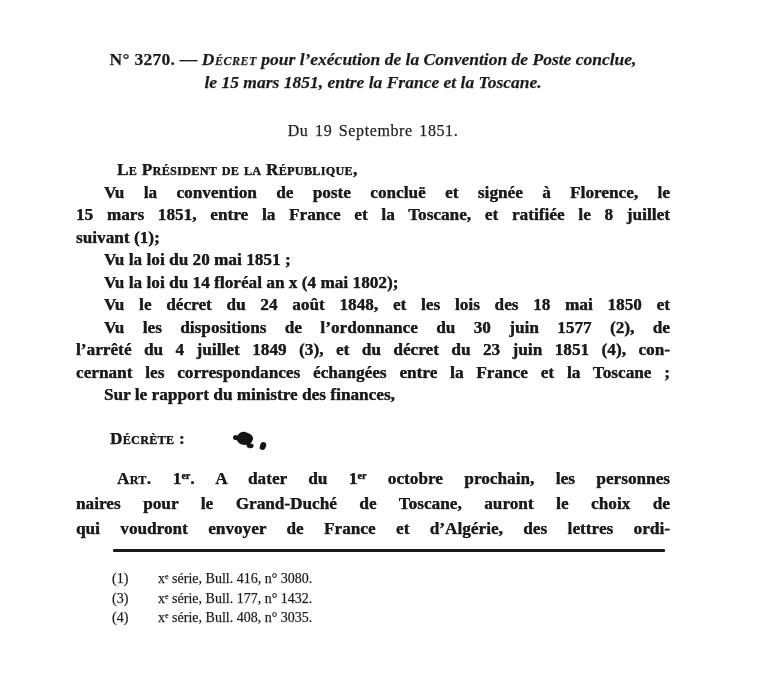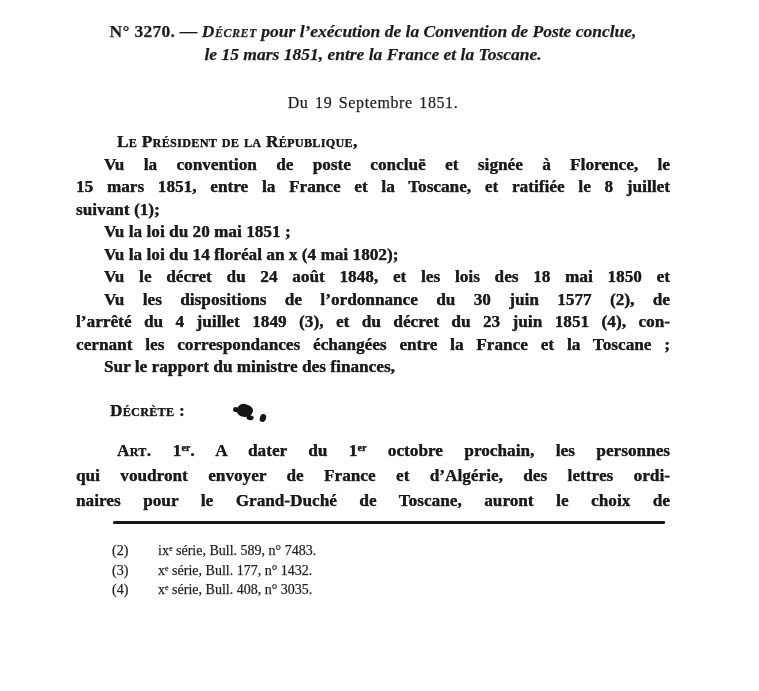--- a/index.html
+++ b/index.html
@@ -12,7 +12,7 @@
   }
   .content{position:absolute;left:76px;top:0;width:594px;}
   
-  .header{padding-top:20px;text-align:center;font-weight:bold;}
+  .header{padding-top:48px;text-align:center;font-weight:bold;}
   .title-line{font-size:17.5px;line-height:23px;white-space:nowrap;}
   .title-num{font-style:normal;letter-spacing:.3px;}
   .title-kw{font-style:italic;font-variant:small-caps;letter-spacing:.5px;}

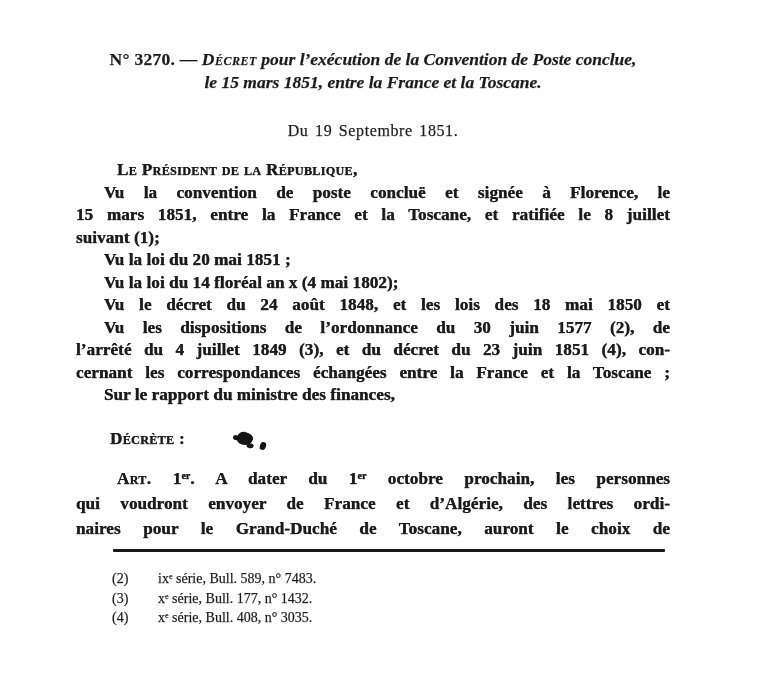--- a/index.html
+++ b/index.html
@@ -80,8 +80,8 @@
       <p class="line ind-md decrete"><span class="sc">Décrète :</span><span class="blot"></span><span class="blot-dot"></span></p>
 
       <p class="line ind-lg just art-para art-first"><span class="sc">Art.</span> <span>1</span><sup>er</sup><span>. A dater du 1</span><sup>er</sup> <span>octobre prochain, les personnes</span></p>
+      <p class="line just art-para">naires pour le Grand-Duché de Toscane, auront le choix de</p>
       <p class="line just art-para">qui voudront envoyer de France et d’Algérie, des lettres ordi-</p>
-      <p class="line just art-para">naires pour le Grand-Duché de Toscane, auront le choix de</p>
     </main>
 
     <footer>

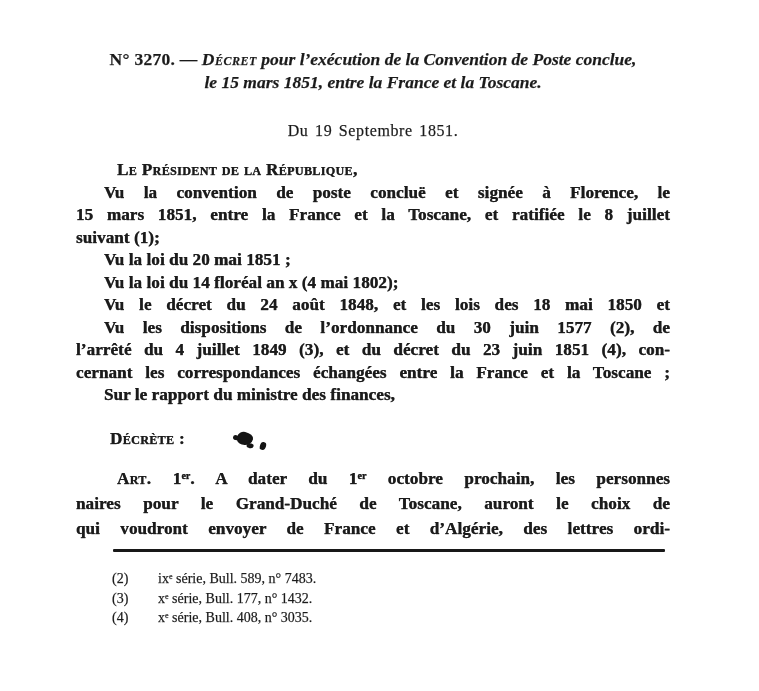--- a/index.html
+++ b/index.html
@@ -87,6 +87,7 @@
     <footer>
       <div class="fn-rule"></div>
       <div class="footnotes">
+        <p class="fn"><span class="fn-num">(1)</span><span>x</span><sup>e</sup><span> série, Bull. 416, n° 3080.</span></p>
         <p class="fn"><span class="fn-num">(2)</span><span>ix</span><sup>e</sup><span> série, Bull. 589, n° 7483.</span></p>
         <p class="fn"><span class="fn-num">(3)</span><span>x</span><sup>e</sup><span> série, Bull. 177, n° 1432.</span></p>
         <p class="fn"><span class="fn-num">(4)</span><span>x</span><sup>e</sup><span> série, Bull. 408, n° 3035.</span></p>

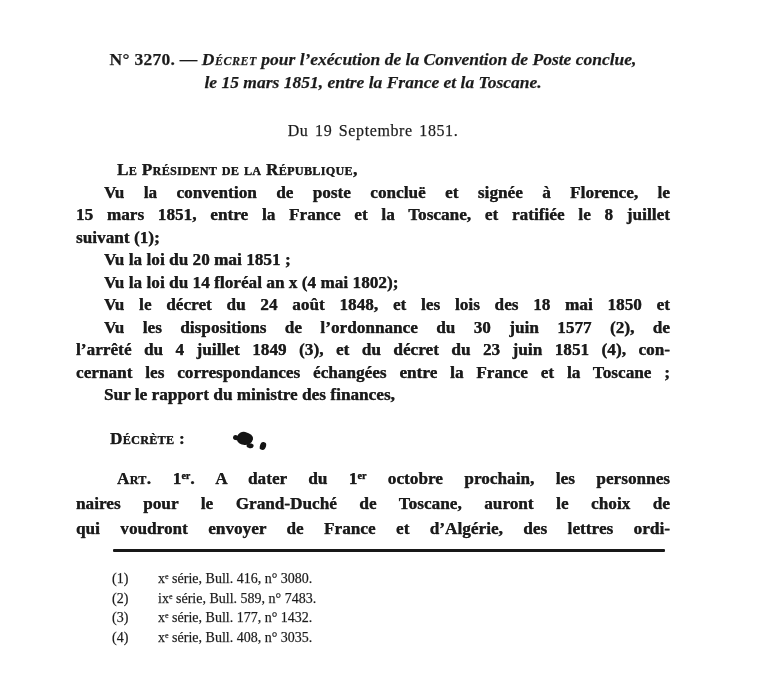--- a/index.html
+++ b/index.html
@@ -88,7 +88,6 @@
       <div class="fn-rule"></div>
       <div class="footnotes">
         <p class="fn"><span class="fn-num">(1)</span><span>x</span><sup>e</sup><span> série, Bull. 416, n° 3080.</span></p>
-        <p class="fn"><span class="fn-num">(2)</span><span>ix</span><sup>e</sup><span> série, Bull. 589, n° 7483.</span></p>
         <p class="fn"><span class="fn-num">(3)</span><span>x</span><sup>e</sup><span> série, Bull. 177, n° 1432.</span></p>
         <p class="fn"><span class="fn-num">(4)</span><span>x</span><sup>e</sup><span> série, Bull. 408, n° 3035.</span></p>
       </div>

